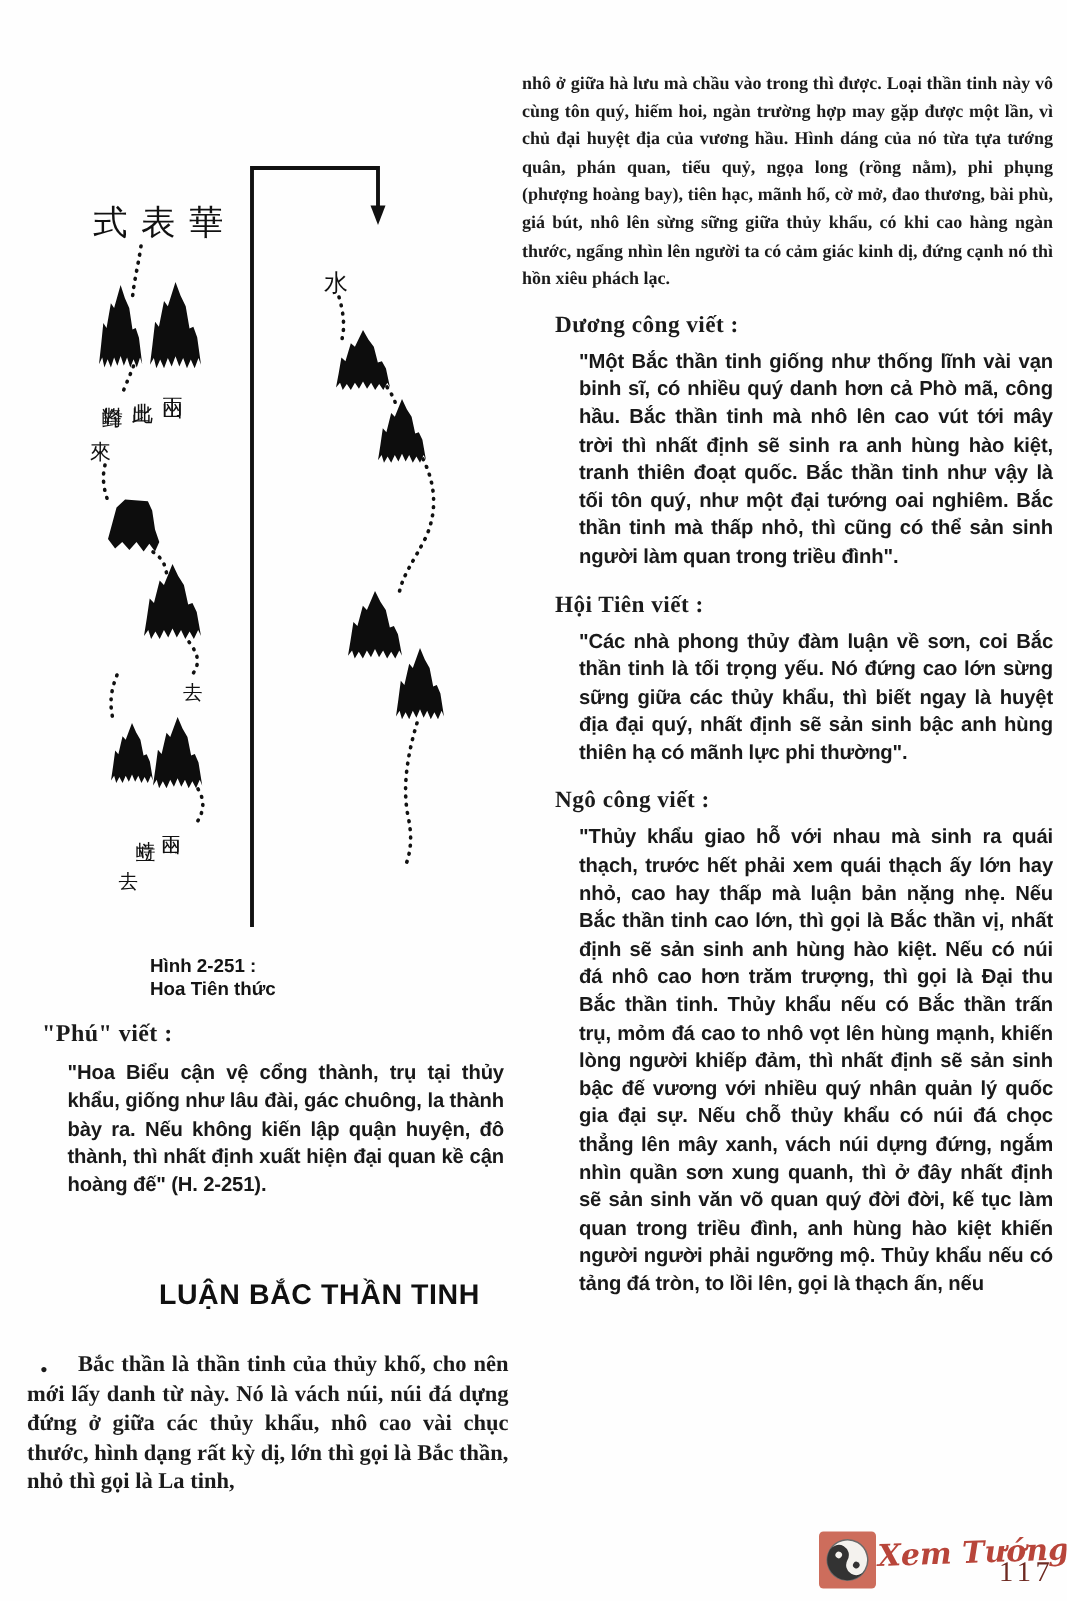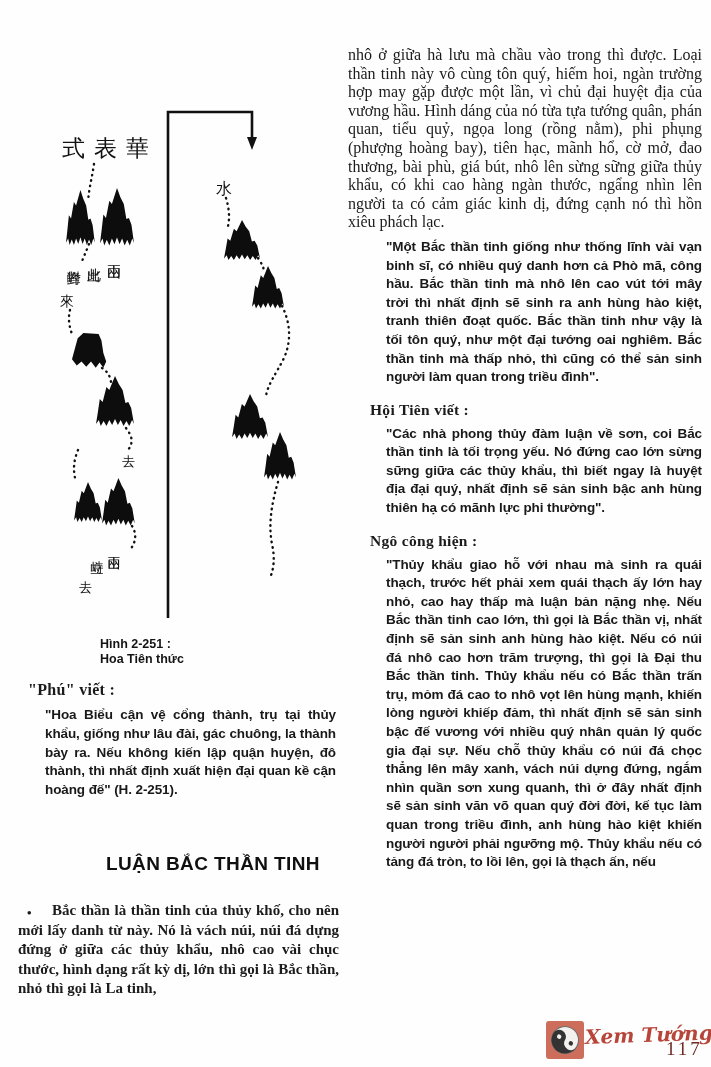--- a/index.html
+++ b/index.html
@@ -19,7 +19,7 @@
   .left-para .bullet{position:absolute;left:9px;top:2px;text-indent:0;font-size:13px;}
   
   .right-col{left:348px;top:46px;width:354px;}
-  .rc-para{text-align:justify;font-size:16px;font-weight:normal;line-height:18.6px;margin:0;}
+  .rc-para{text-align:justify;font-size:12px;font-weight:bold;line-height:18.6px;margin:0;}
   .rc-head{font-size:15.5px;font-weight:bold;margin:13px 0 0 22px;letter-spacing:.3px;}
   .rc-quote{margin:6px 0 0 38px;text-align:justify;
      font-family:"Liberation Sans", sans-serif;font-weight:bold;font-size:13.5px;line-height:18.6px;letter-spacing:-.1px;color:#191919;}

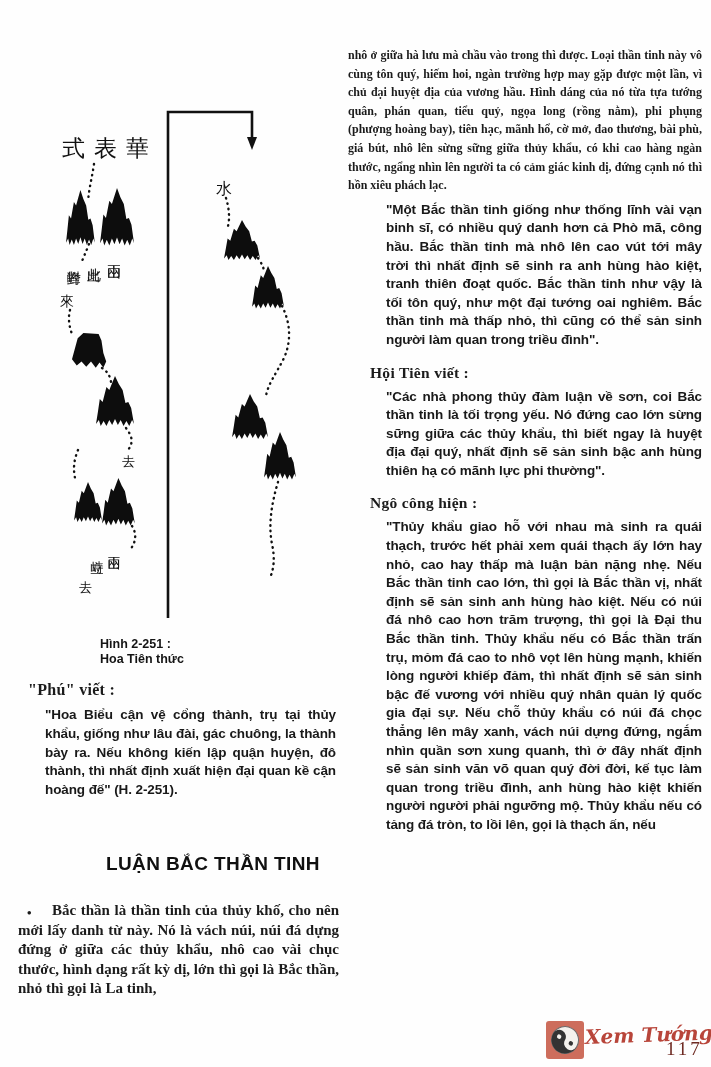--- a/index.html
+++ b/index.html
@@ -101,6 +101,7 @@
 <div class="abs right-col">
   <p class="rc-para">nhô ở giữa hà lưu mà chầu vào trong thì được. Loại thần tinh này vô cùng tôn quý, hiếm hoi, ngàn trường hợp may gặp được một lần, vì chủ đại huyệt địa của vương hầu. Hình dáng của nó từa tựa tướng quân, phán quan, tiểu quỷ, ngọa long (rồng nằm), phi phụng (phượng hoàng bay), tiên hạc, mãnh hổ, cờ mở, đao thương, bài phù, giá bút, nhô lên sừng sững giữa thủy khẩu, có khi cao hàng ngàn thước, ngẩng nhìn lên người ta có cảm giác kinh dị, đứng cạnh nó thì hồn xiêu phách lạc.</p>
 
+  <div class="rc-head">Dương công viết :</div>
   <div class="rc-quote">"Một Bắc thần tinh giống như thống lĩnh vài vạn binh sĩ, có nhiều quý danh hơn cả Phò mã, công hầu. Bắc thần tinh mà nhô lên cao vút tới mây trời thì nhất định sẽ sinh ra anh hùng hào kiệt, tranh thiên đoạt quốc. Bắc thần tinh như vậy là tối tôn quý, như một đại tướng oai nghiêm. Bắc thần tinh mà thấp nhỏ, thì cũng có thể sản sinh người làm quan trong triều đình".</div>
 
   <div class="rc-head mt14">Hội Tiên viết :</div>

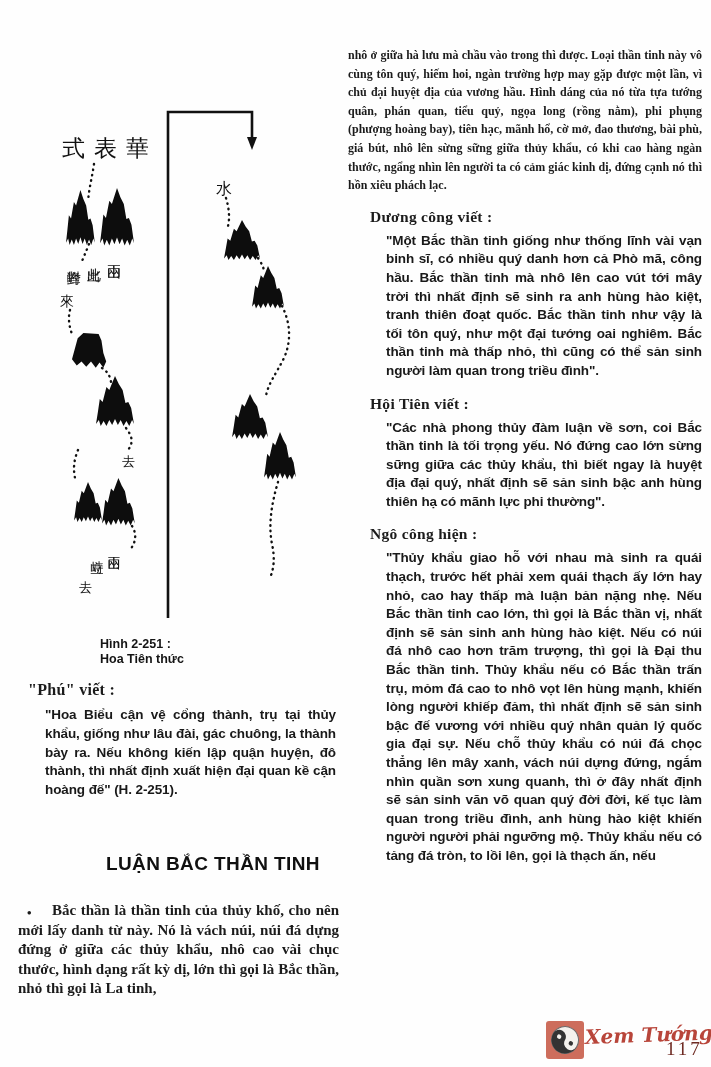--- a/index.html
+++ b/index.html
@@ -107,7 +107,7 @@
   <div class="rc-head mt14">Hội Tiên viết :</div>
   <div class="rc-quote">"Các nhà phong thủy đàm luận về sơn, coi Bắc thần tinh là tối trọng yếu. Nó đứng cao lớn sừng sững giữa các thủy khẩu, thì biết ngay là huyệt địa đại quý, nhất định sẽ sản sinh bậc anh hùng thiên hạ có mãnh lực phi thường".</div>
 
-  <div class="rc-head mt14">Ngô công hiện :</div>
+  <div class="rc-head mt14">Ngô công viết :</div>
   <div class="rc-quote">"Thủy khẩu giao hỗ với nhau mà sinh ra quái thạch, trước hết phải xem quái thạch ấy lớn hay nhỏ, cao hay thấp mà luận bản nặng nhẹ. Nếu Bắc thần tinh cao lớn, thì gọi là Bắc thần vị, nhất định sẽ sản sinh anh hùng hào kiệt. Nếu có núi đá nhô cao hơn trăm trượng, thì gọi là Đại thu Bắc thần tinh. Thủy khẩu nếu có Bắc thần trấn trụ, mỏm đá cao to nhô vọt lên hùng mạnh, khiến lòng người khiếp đảm, thì nhất định sẽ sản sinh bậc đế vương với nhiều quý nhân quản lý quốc gia đại sự. Nếu chỗ thủy khẩu có núi đá chọc thẳng lên mây xanh, vách núi dựng đứng, ngắm nhìn quần sơn xung quanh, thì ở đây nhất định sẽ sản sinh văn võ quan quý đời đời, kế tục làm quan trong triều đình, anh hùng hào kiệt khiến người người phải ngưỡng mộ. Thủy khẩu nếu có tảng đá tròn, to lồi lên, gọi là thạch ấn, nếu</div>
 </div>
 

